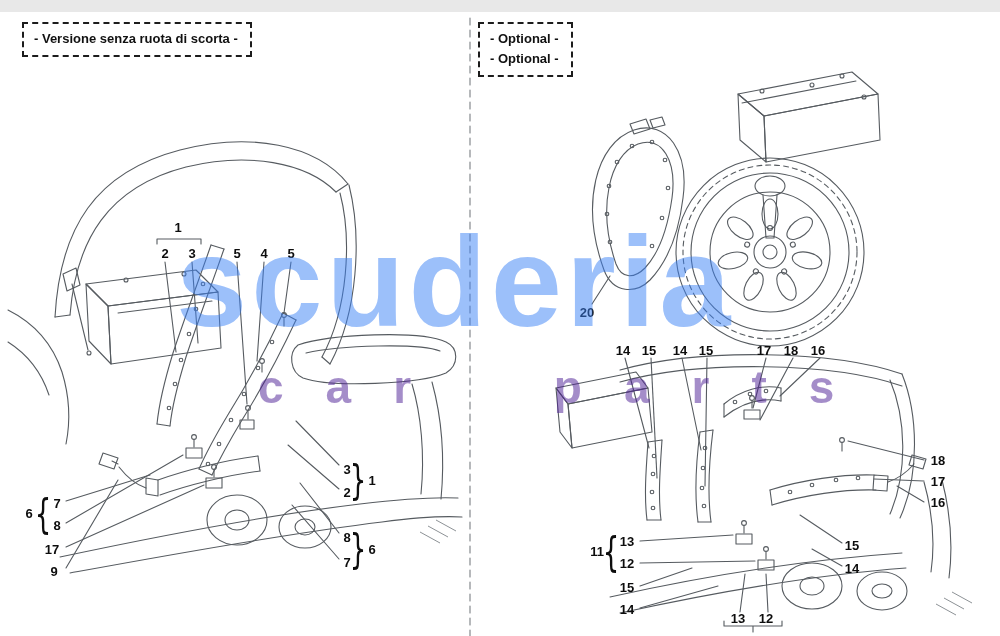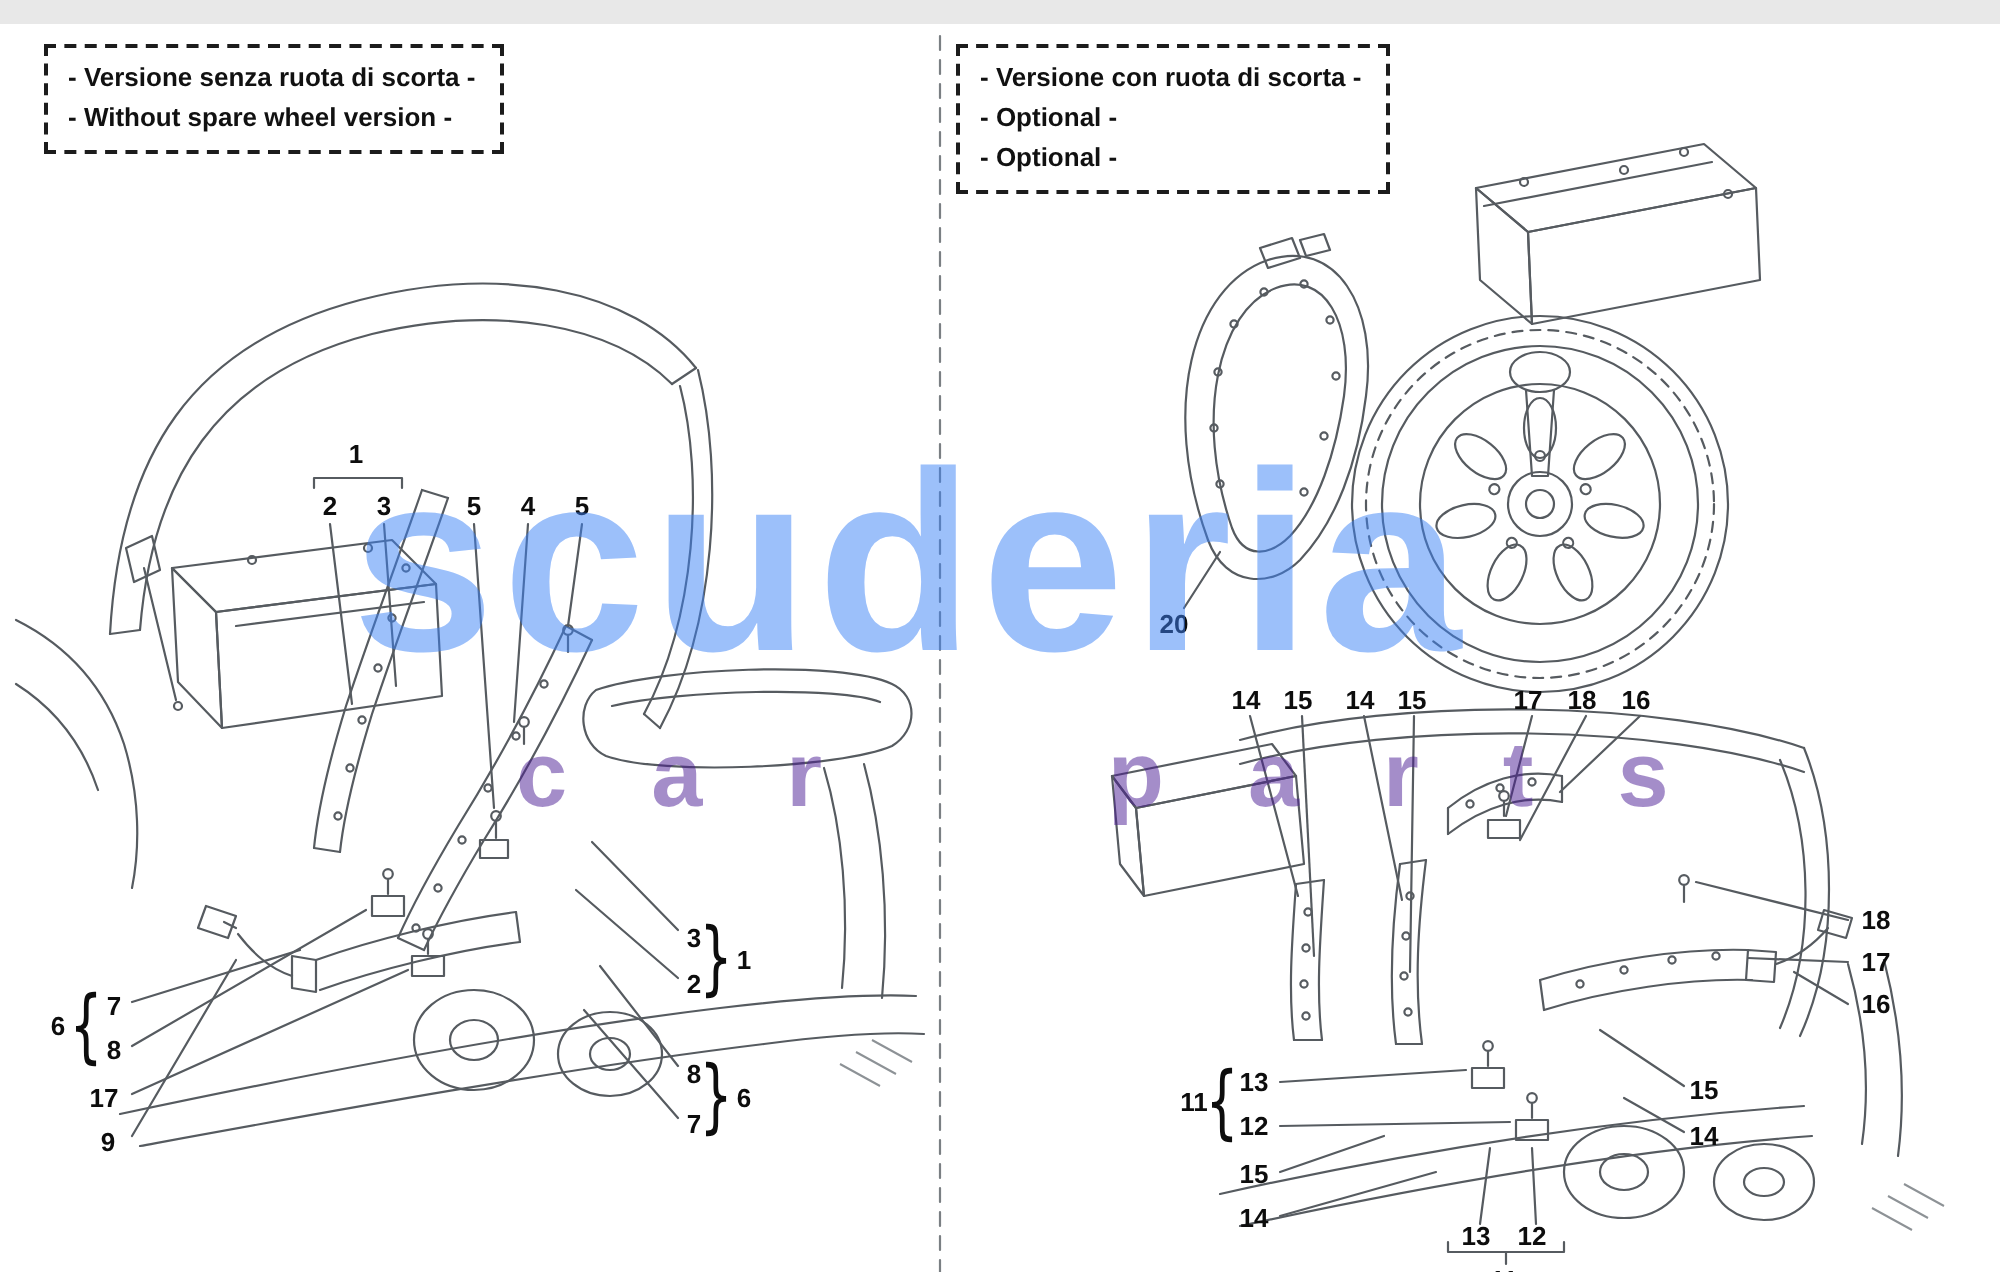--- a/index.html
+++ b/index.html
@@ -282,7 +282,6 @@
   </div>
 
   <div class="header-box hb-right">
-    <div>- Versione con ruota di scorta -</div>
     <div>- Optional -</div>
     <div>- Optional -</div>
   </div>

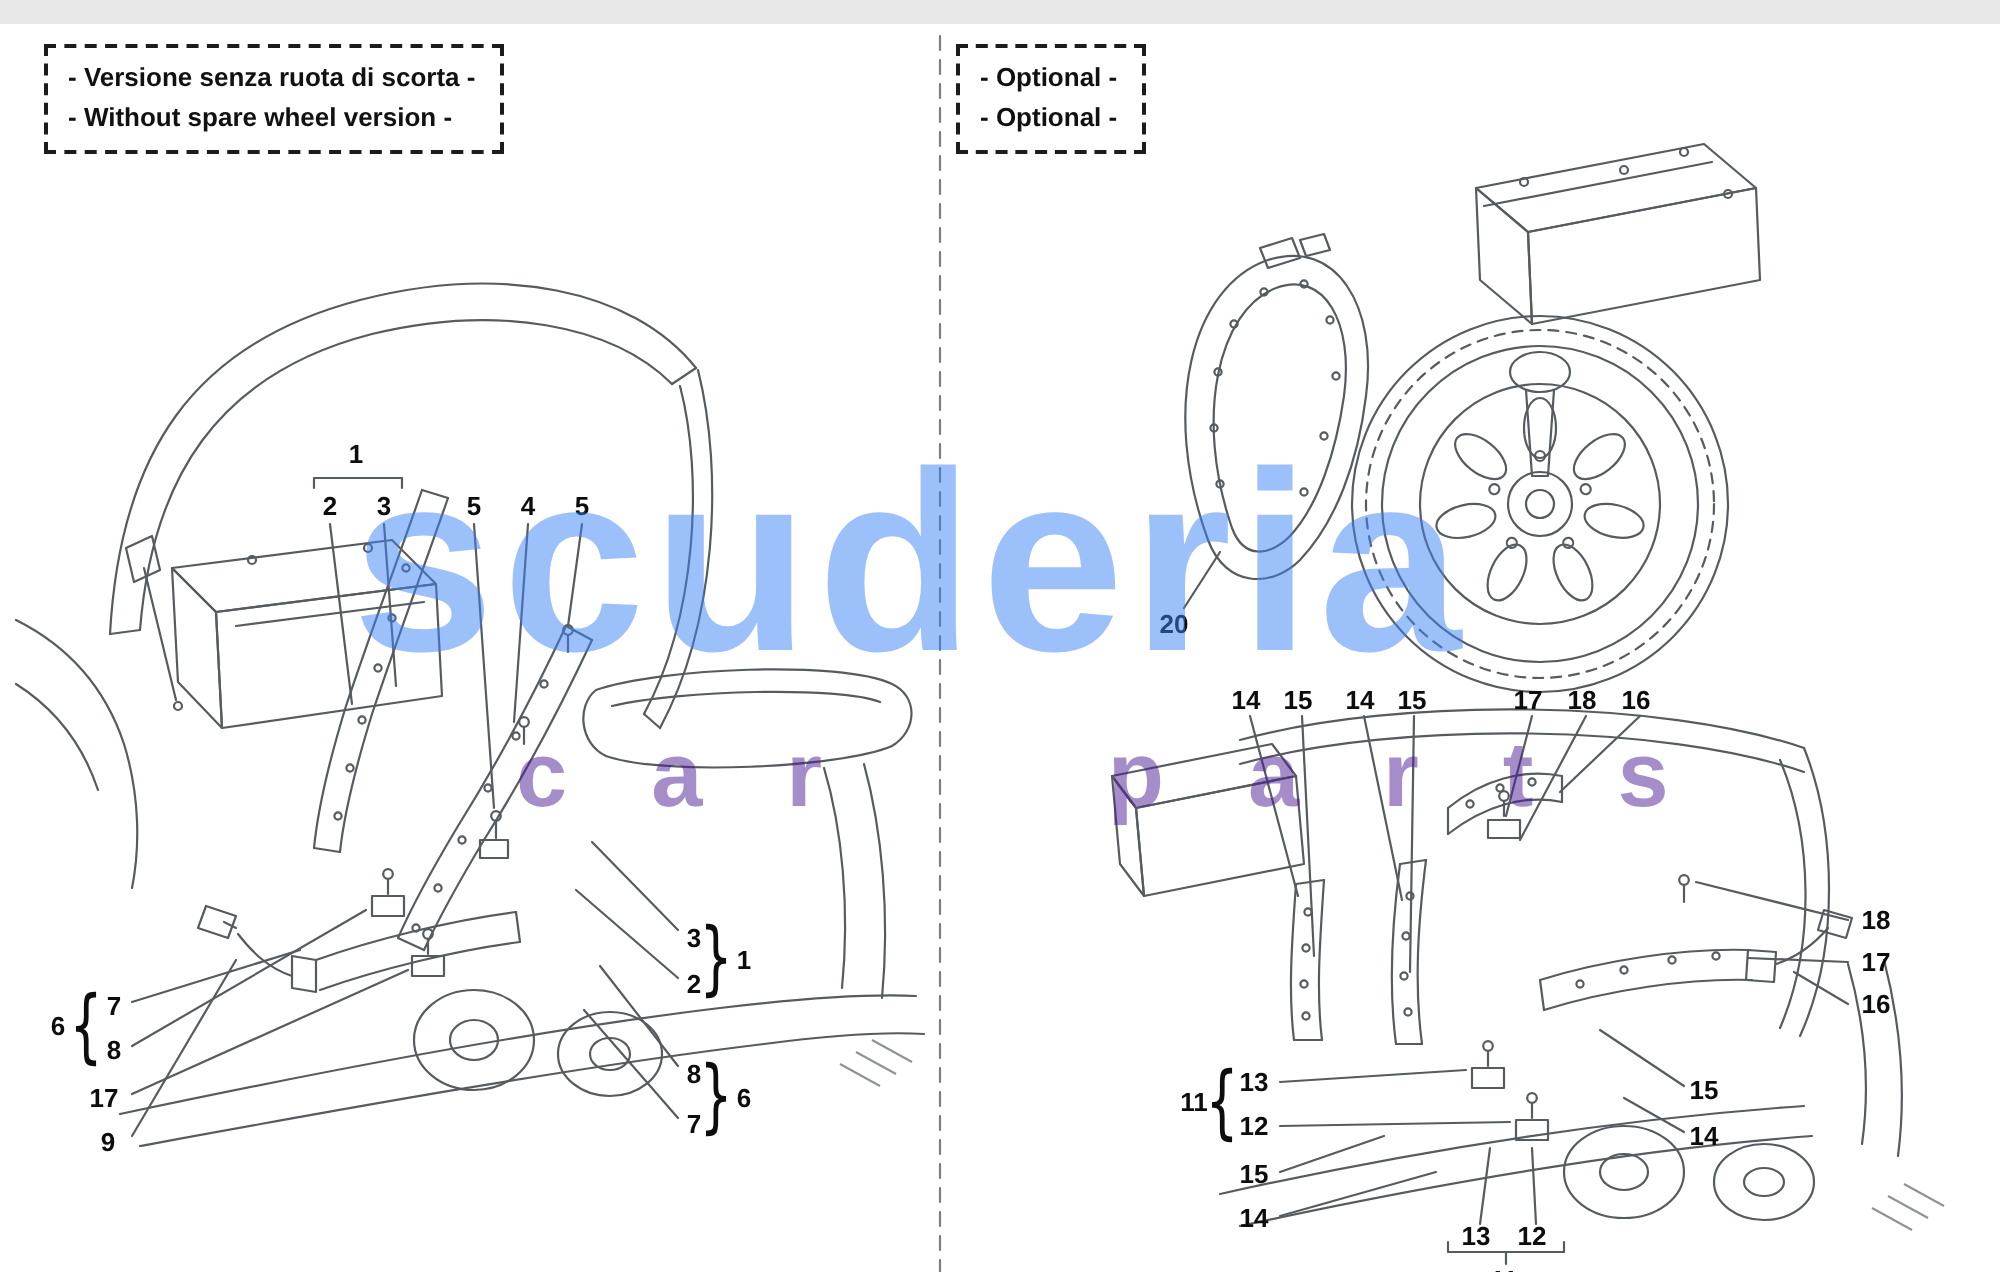--- a/index.html
+++ b/index.html
@@ -278,7 +278,6 @@
 
   <div class="header-box hb-left">
     <div>- Versione senza ruota di scorta -</div>
-    <div>- Without spare wheel version -</div>
   </div>
 
   <div class="header-box hb-right">

